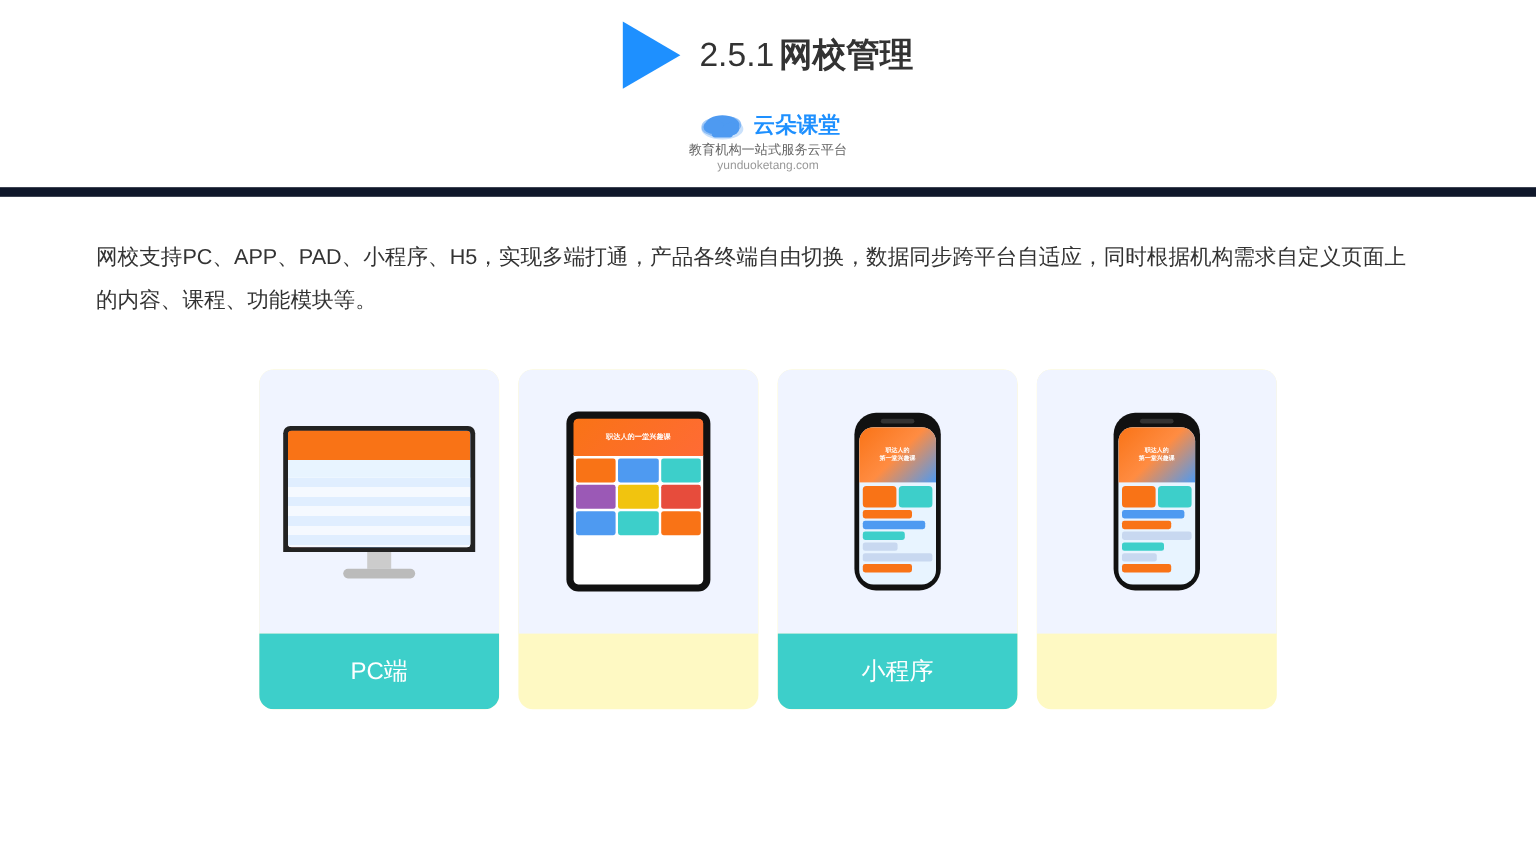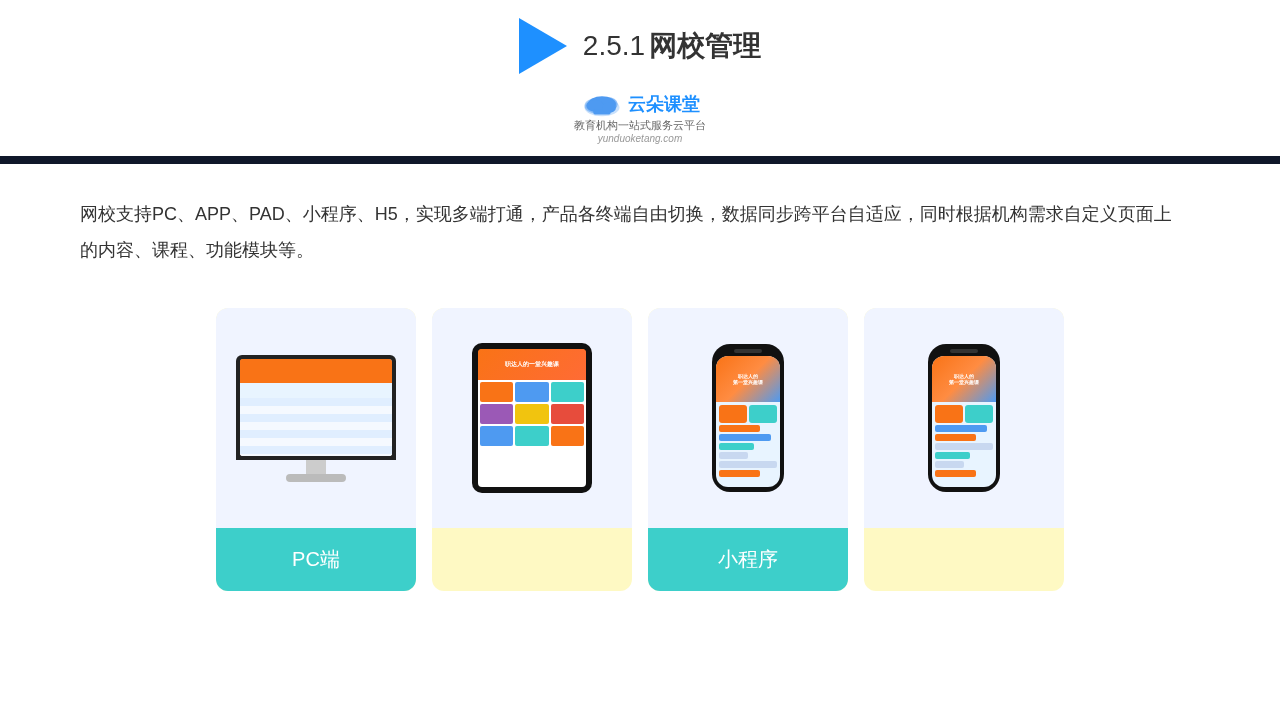--- a/index.html
+++ b/index.html
@@ -72,7 +72,6 @@
     .brand-url {
       font-size: 10px;
       color: #999;
-      font-style: italic;
     }
 
     

